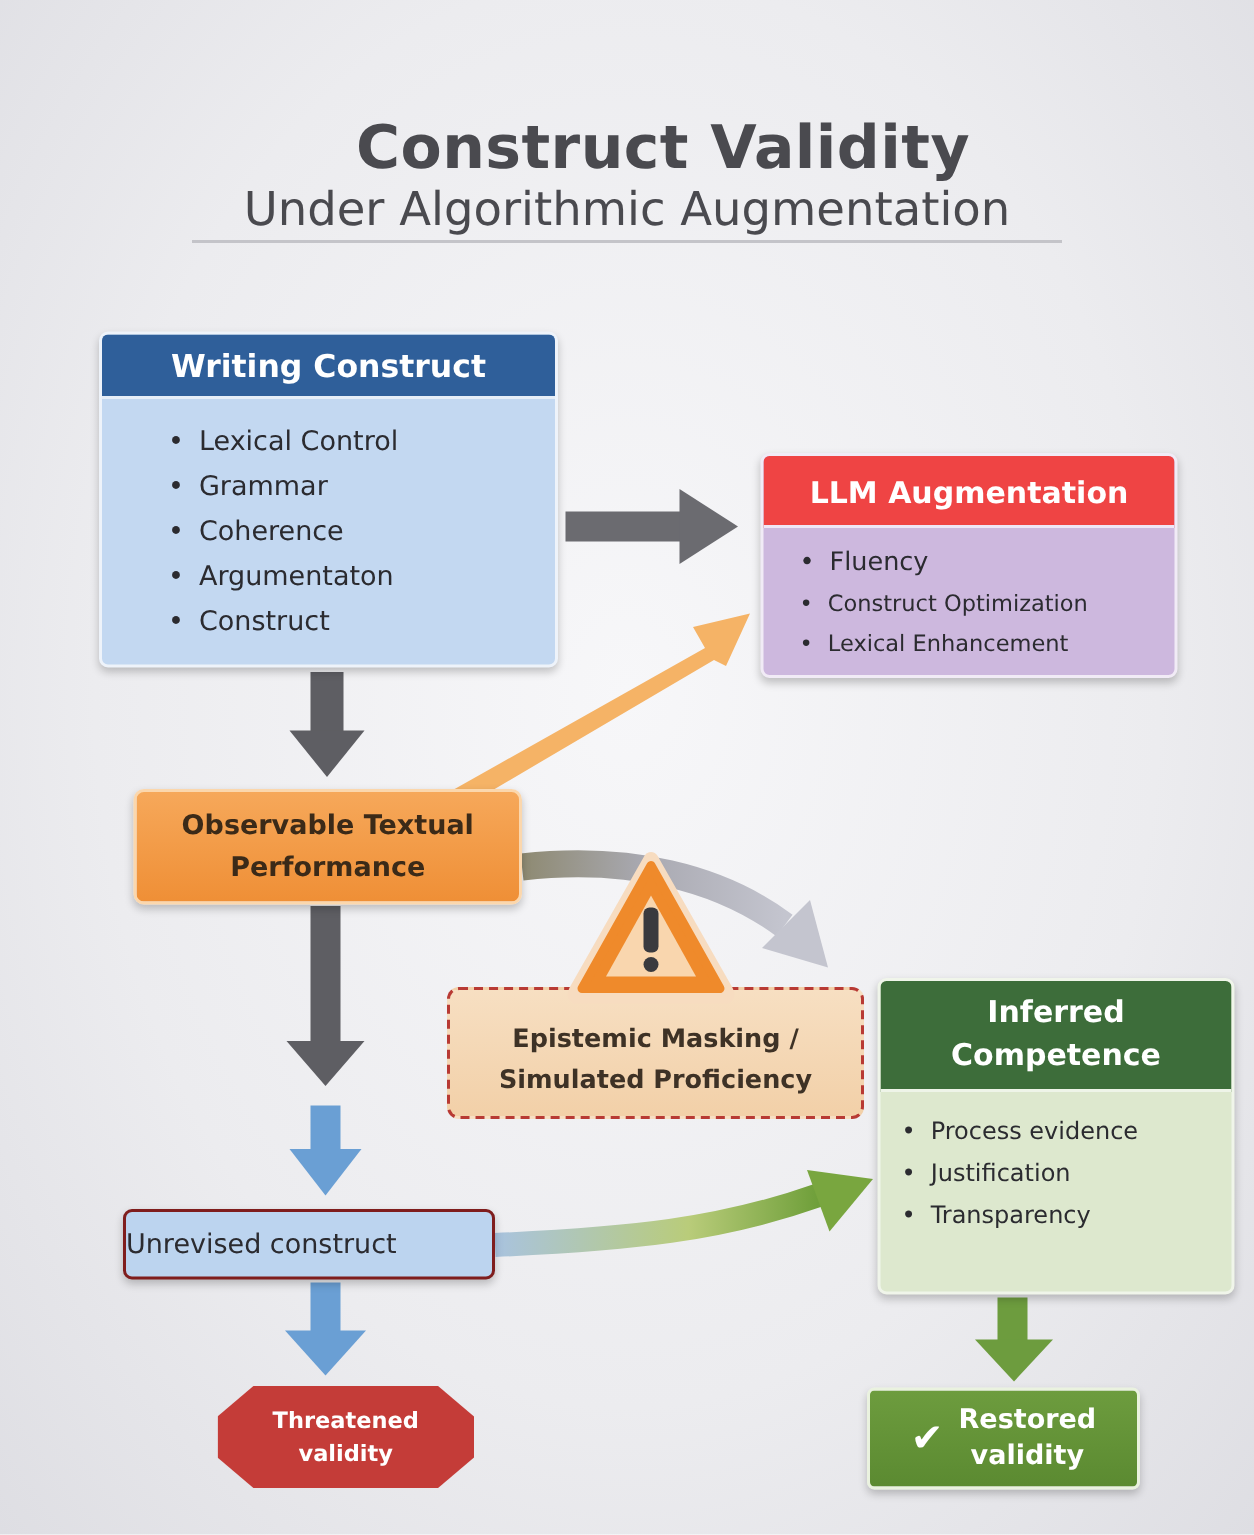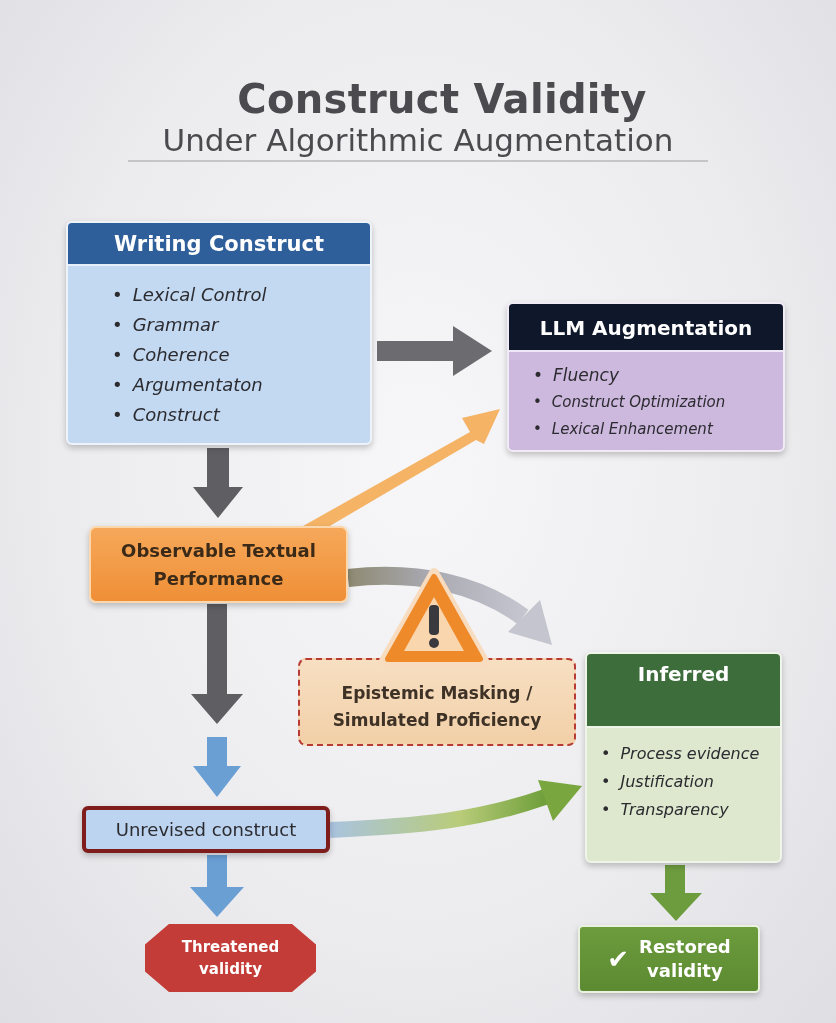--- a/index.html
+++ b/index.html
@@ -24,7 +24,7 @@
   svg.arrows { position: absolute; left: 0; top: 0; width: 836px; height: 1023px; }
   .box { position: absolute; border-radius: 6px; box-shadow: 0 3px 6px rgba(0,0,0,0.22); overflow: hidden; }
   .box .head { color: #fff; font-weight: bold; text-align: center; }
-  .box ul { list-style: none; font-style: italic; }
+  .box ul { list-style: none; }
   .box li::before { content: "\2022"; margin-right: 10px; }
 
   #writing { left: 66px; top: 221px; width: 306px; height: 224px; background: #c3d8f1; border: 2px solid #eef3fa; }

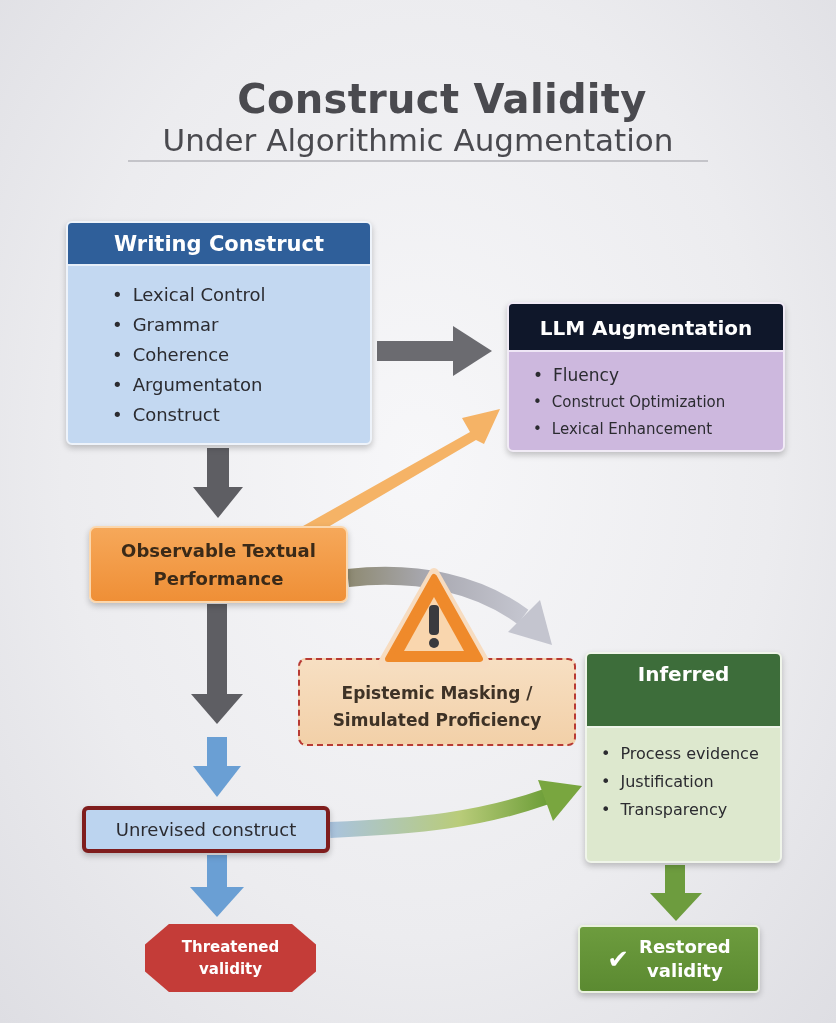--- a/index.html
+++ b/index.html
@@ -32,7 +32,7 @@
   #writing ul { padding: 14px 0 0 44px; font-size: 18px; line-height: 30px; color: #2b2b30; }
 
   #llm { left: 507px; top: 302px; width: 278px; height: 150px; background: #cdb8de; border: 2px solid #f1ebf6; }
-  #llm .head { background: #0f172a; height: 48px; line-height: 48px; font-size: 20px; border-bottom: 2px solid #efe6f6; }
+  #llm .head { background: #ef4444; height: 48px; line-height: 48px; font-size: 20px; border-bottom: 2px solid #efe6f6; }
   #llm ul { padding: 10px 0 0 24px; font-size: 15px; line-height: 27px; color: #2b2b30; }
   #llm li:first-child { font-size: 17px; }
 

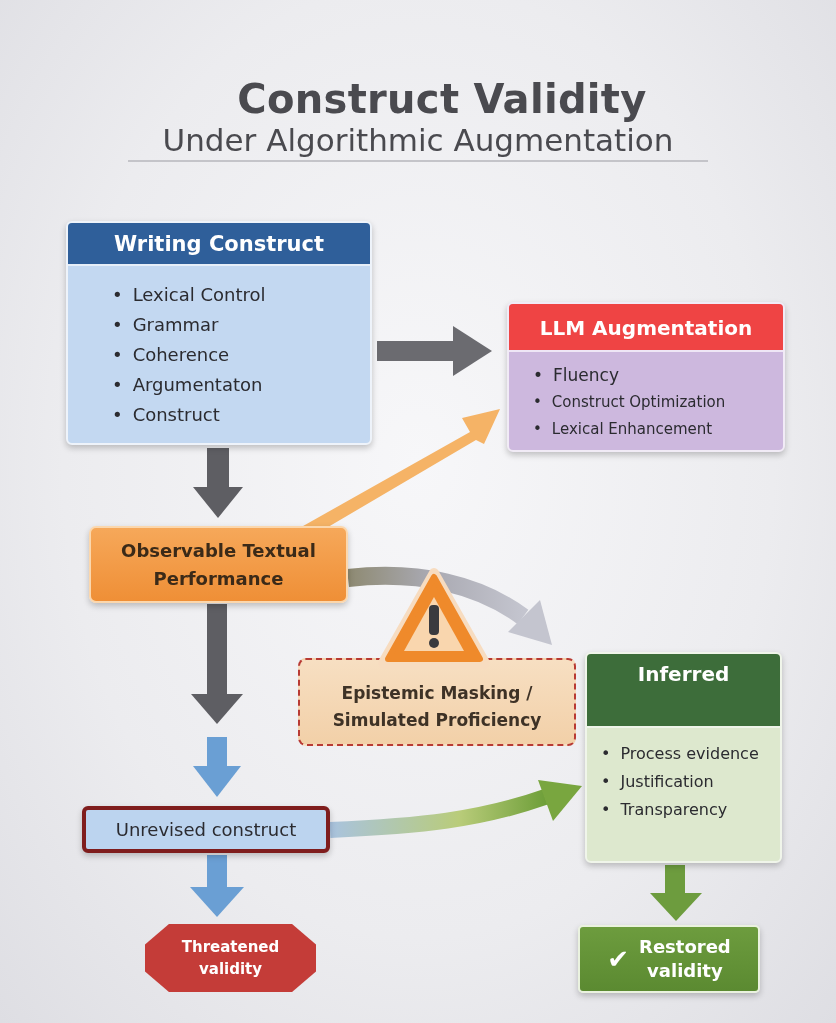--- a/index.html
+++ b/index.html
@@ -40,7 +40,7 @@
 
   #masking { left: 298px; top: 658px; width: 278px; height: 88px; border-radius: 8px; background: linear-gradient(#f7dfc2, #f2d0a8); border: 2.5px dashed #b83a34; box-shadow: none; display: flex; align-items: flex-end; justify-content: center; padding-bottom: 10px; text-align: center; font-size: 17px; font-weight: bold; color: #3e3226; line-height: 27px; }
 
-  #inferred { left: 585px; top: 652px; width: 197px; height: 211px; background: #dde8ce; border: 2px solid #f0f5ea; }
+  #inferred { left: 585px; top: 652px; width: 238px; height: 211px; background: #dde8ce; border: 2px solid #f0f5ea; }
   #inferred .head { background: #3d6d3a; height: 74px; padding-top: 6px; font-size: 20px; line-height: 29px; border-bottom: 2px solid #eef4e8; }
   #inferred ul { padding: 12px 0 0 14px; font-size: 16px; line-height: 28px; color: #2b2b30; }
 

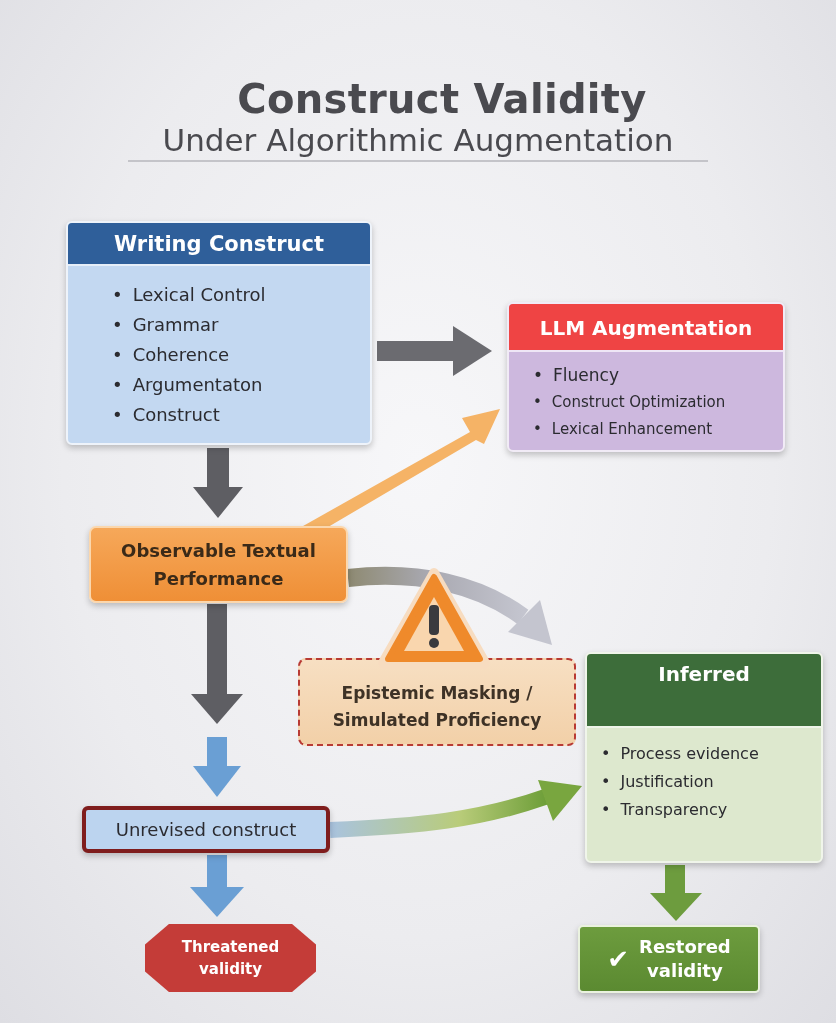--- a/index.html
+++ b/index.html
@@ -163,6 +163,7 @@
 <div class="box" id="inferred">
   <div class="head">
     <div>Inferred</div>
+    <div>Competence</div>
   </div>
   <ul>
     <li>Process evidence</li>

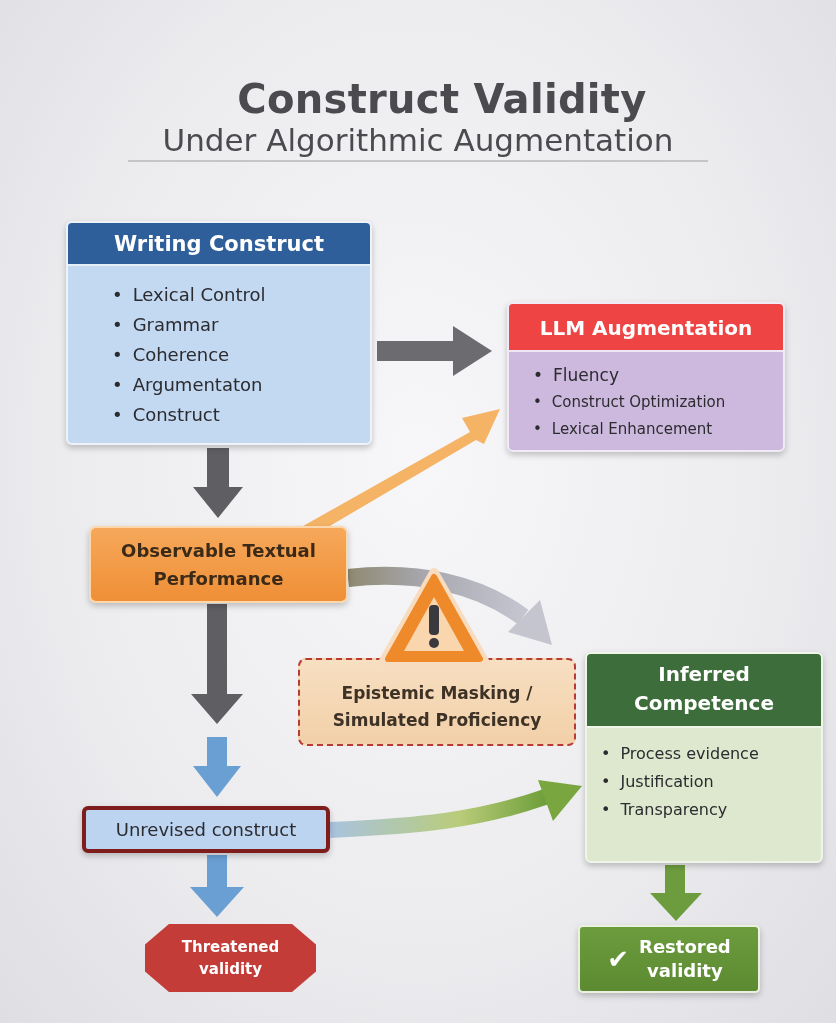--- a/index.html
+++ b/index.html
@@ -44,7 +44,7 @@
   #inferred .head { background: #3d6d3a; height: 74px; padding-top: 6px; font-size: 20px; line-height: 29px; border-bottom: 2px solid #eef4e8; }
   #inferred ul { padding: 12px 0 0 14px; font-size: 16px; line-height: 28px; color: #2b2b30; }
 
-  #unrevised { left: 82px; top: 806px; width: 248px; height: 47px; border-radius: 6px; background: #bcd4ef; border: 4px solid #7f1d1d; display: flex; align-items: center; justify-content: center; font-size: 18px; color: #2b2b30; }
+  #unrevised { left: 82px; top: 806px; width: 248px; height: 47px; border-radius: 6px; background: #bcd4ef; border: 2px solid #7f1d1d; display: flex; align-items: center; justify-content: flex-start; font-size: 18px; color: #2b2b30; }
 
   #threatened { position: absolute; left: 145px; top: 924px; width: 171px; height: 68px; background: #c43c38; clip-path: polygon(14% 0, 86% 0, 100% 30%, 100% 70%, 86% 100%, 14% 100%, 0 70%, 0 30%); display: flex; align-items: center; justify-content: center; text-align: center; color: #fff; font-weight: bold; font-size: 15px; line-height: 22px; }
 

